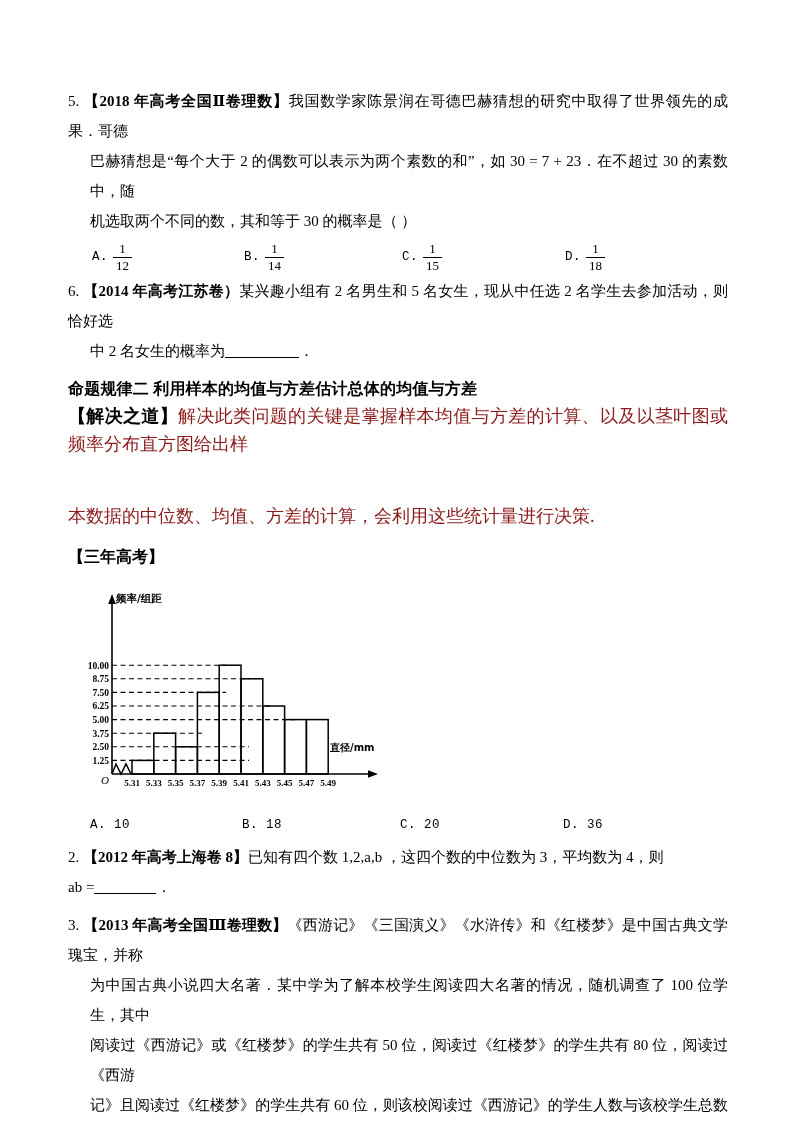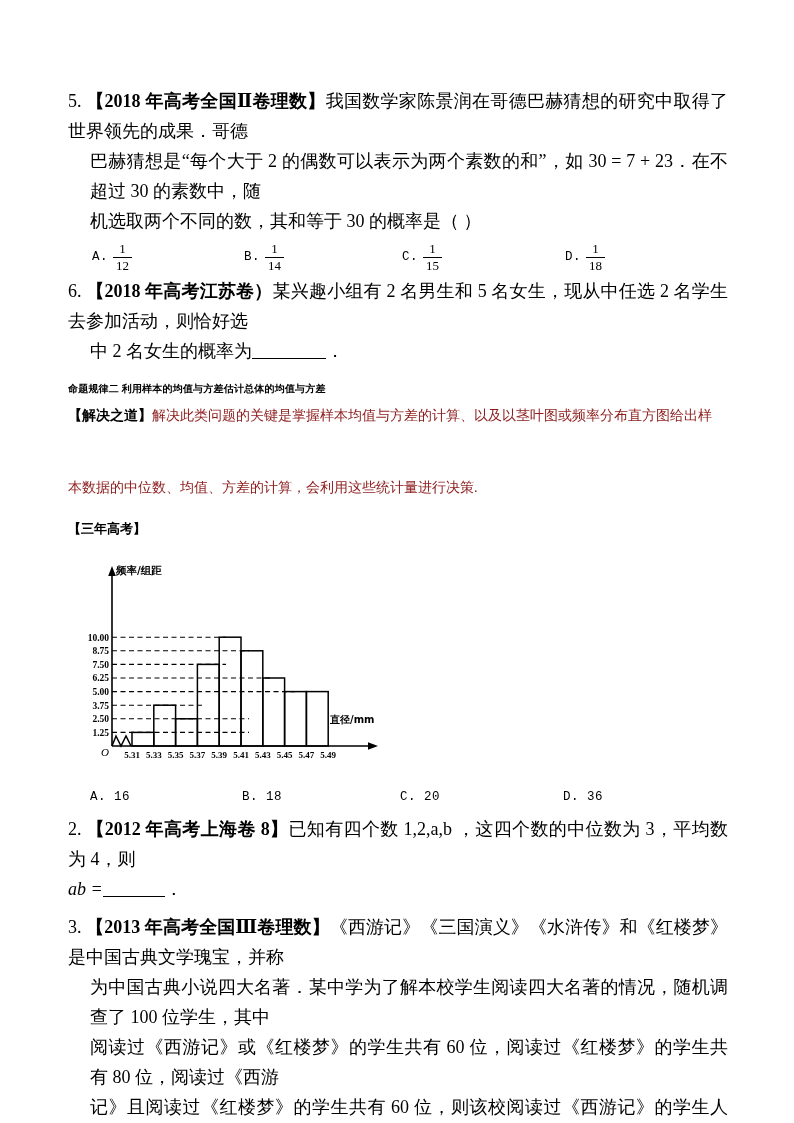--- a/index.html
+++ b/index.html
@@ -31,7 +31,7 @@
 
   
   .q-block {
-    font-size: 18px;
+    font-size: 15px;
     line-height: 30px;
     text-align: justify;
     margin-bottom: 0px;

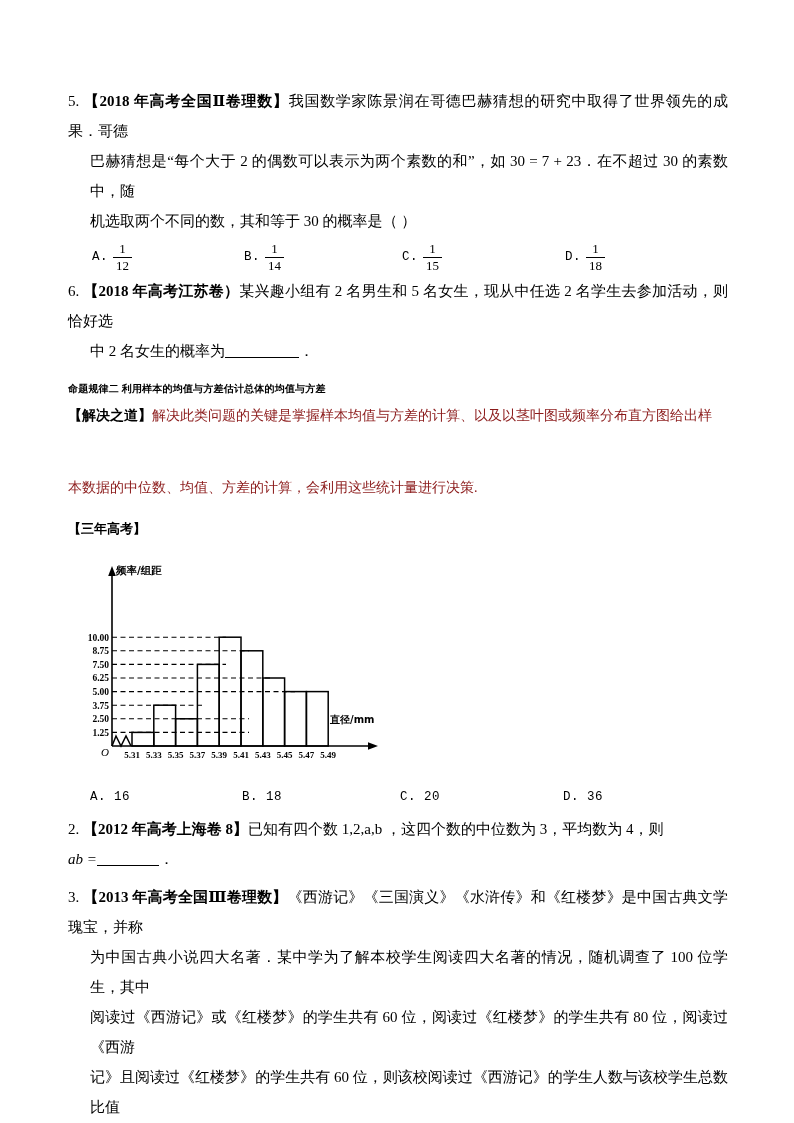--- a/index.html
+++ b/index.html
@@ -181,7 +181,7 @@
 
     <div class="q-block" style="margin-top:4px;">
       <span>6.</span>
-      <span class="bracket-src">【2018 年高考江苏卷）</span><span>某兴趣小组有 2 名男生和 5 名女生，现从中任选 2 名学生去参加活动，则恰好选</span>
+      <span class="bracket-src">【2014 年高考江苏卷）</span><span>某兴趣小组有 2 名男生和 5 名女生，现从中任选 2 名学生去参加活动，则恰好选</span>
       <span class="indent">
         <span>中 2 名女生的概率为</span><span class="blank"></span><span>．</span>
       </span>

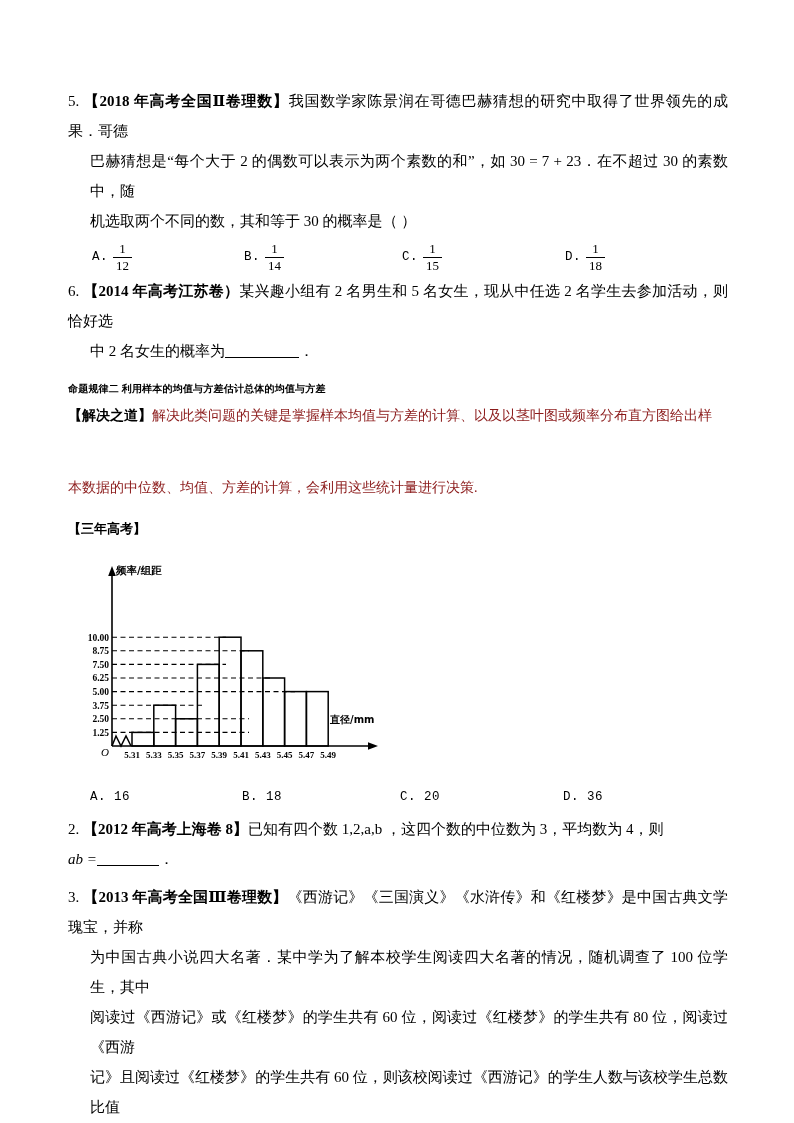--- a/index.html
+++ b/index.html
@@ -91,7 +91,7 @@
 
   
   .rule-head {
-    font-size: 10px;
+    font-size: 16px;
     font-weight: 700;
     line-height: 26px;
     margin-top: 10px;

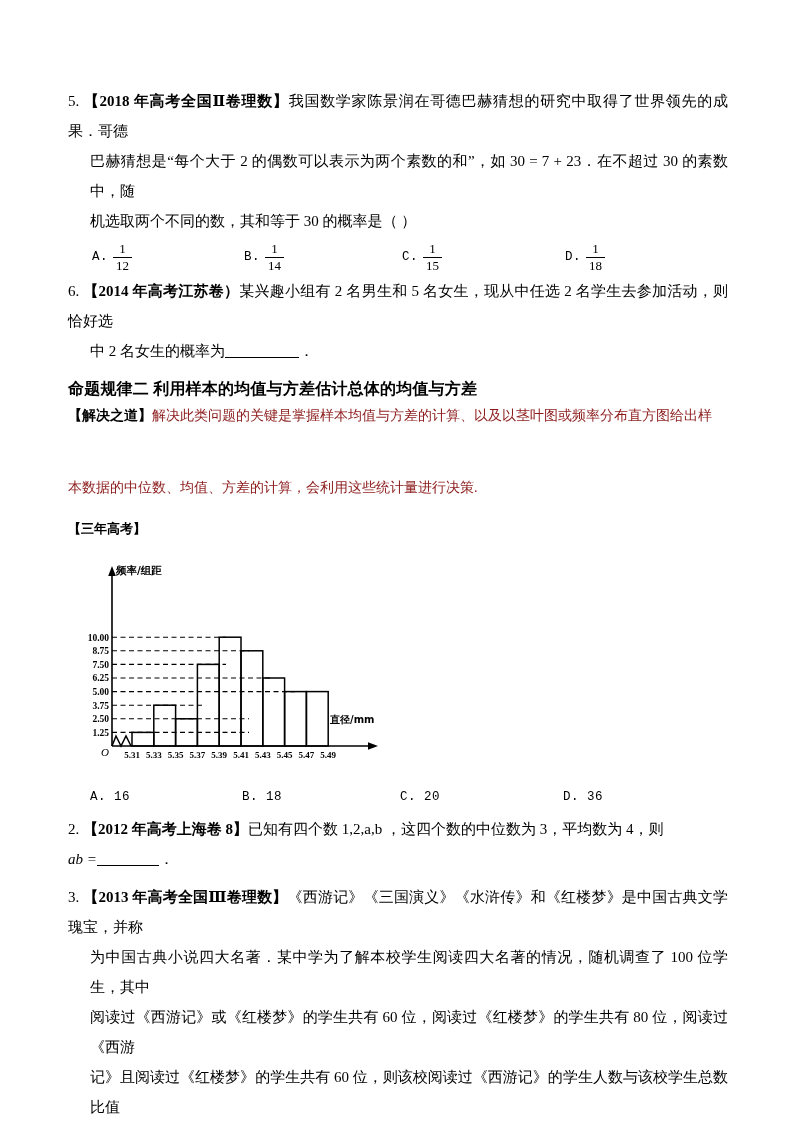--- a/index.html
+++ b/index.html
@@ -98,7 +98,7 @@
     letter-spacing: 0.2px;
   }
   .solution-block {
-    font-size: 14px;
+    font-size: 18px;
     line-height: 28px;
     text-align: justify;
     color: #8b1a1a;

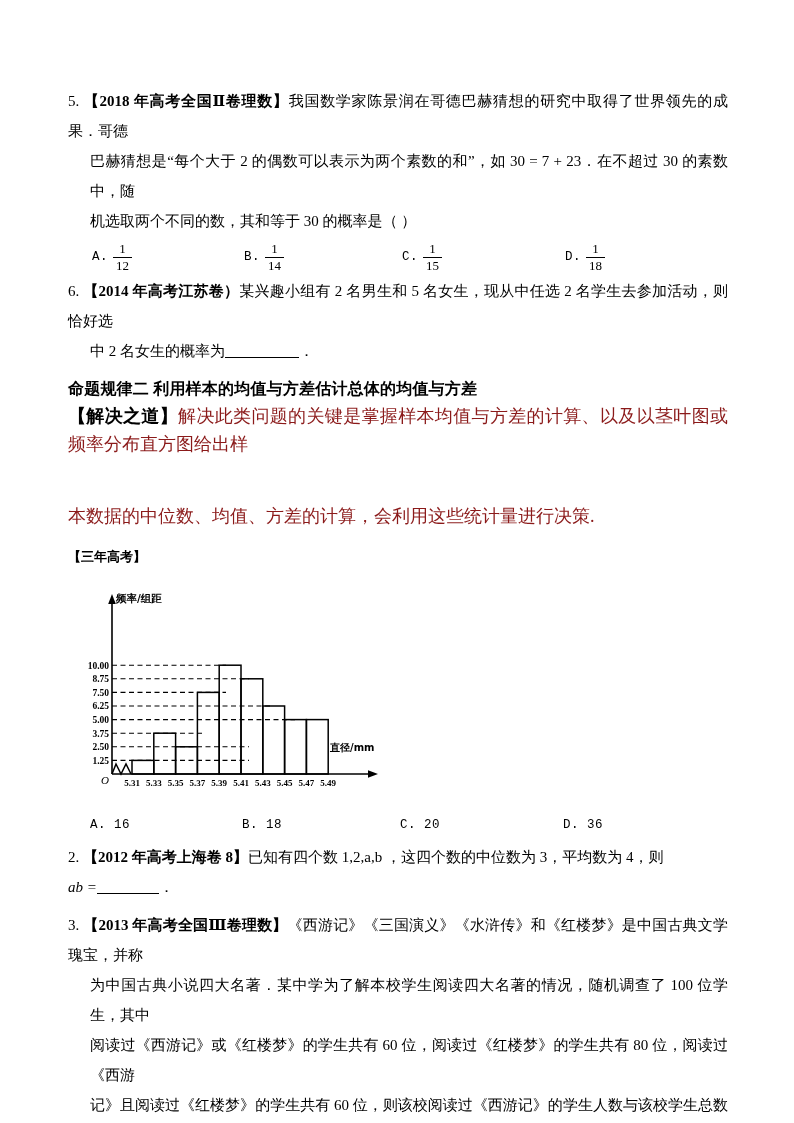--- a/index.html
+++ b/index.html
@@ -108,7 +108,7 @@
     font-weight: 700;
   }
   .three-year {
-    font-size: 13px;
+    font-size: 16px;
     font-weight: 700;
     line-height: 30px;
     margin-top: 12px;

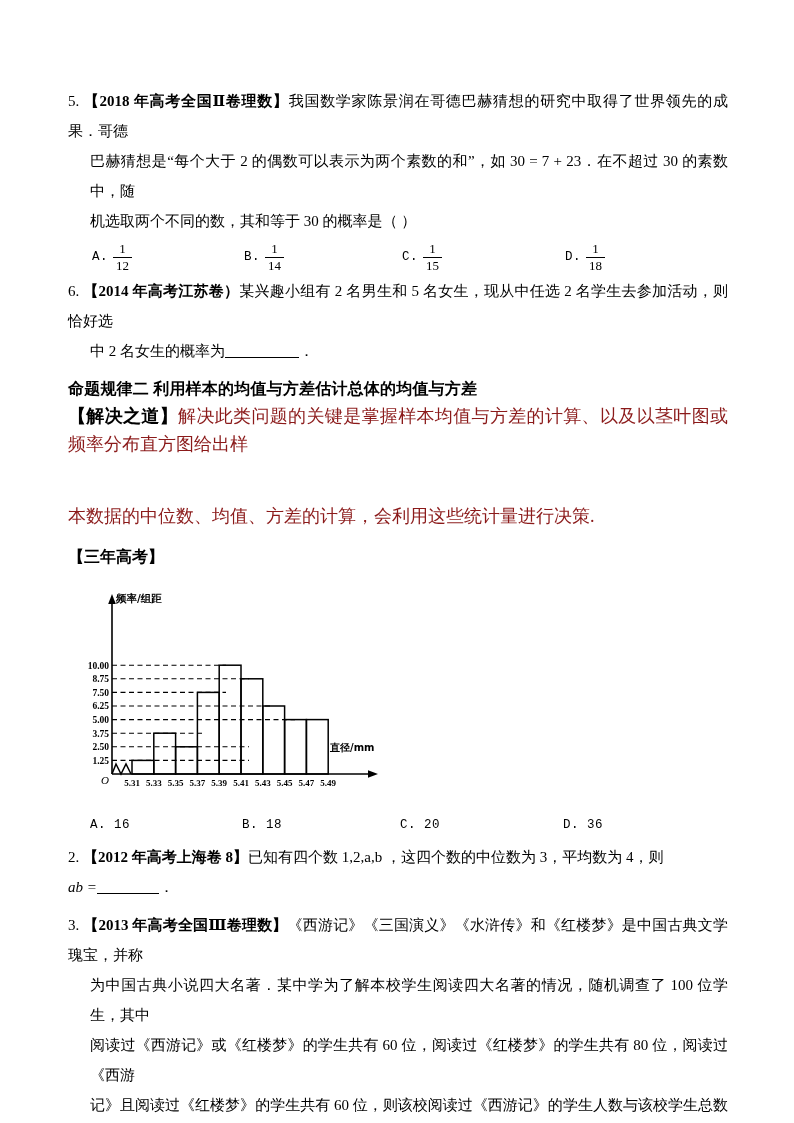--- a/index.html
+++ b/index.html
@@ -265,7 +265,7 @@
 
     <div class="opt-row" style="margin-top:18px;padding-left:22px;">
       <div class="opt-plain" style="width:152px;">
-        <span>A.</span>&nbsp;<span>16</span>
+        <span>A.</span>&nbsp;<span>10</span>
       </div>
       <div class="opt-plain" style="width:158px;">
         <span>B.</span>&nbsp;<span>18</span>

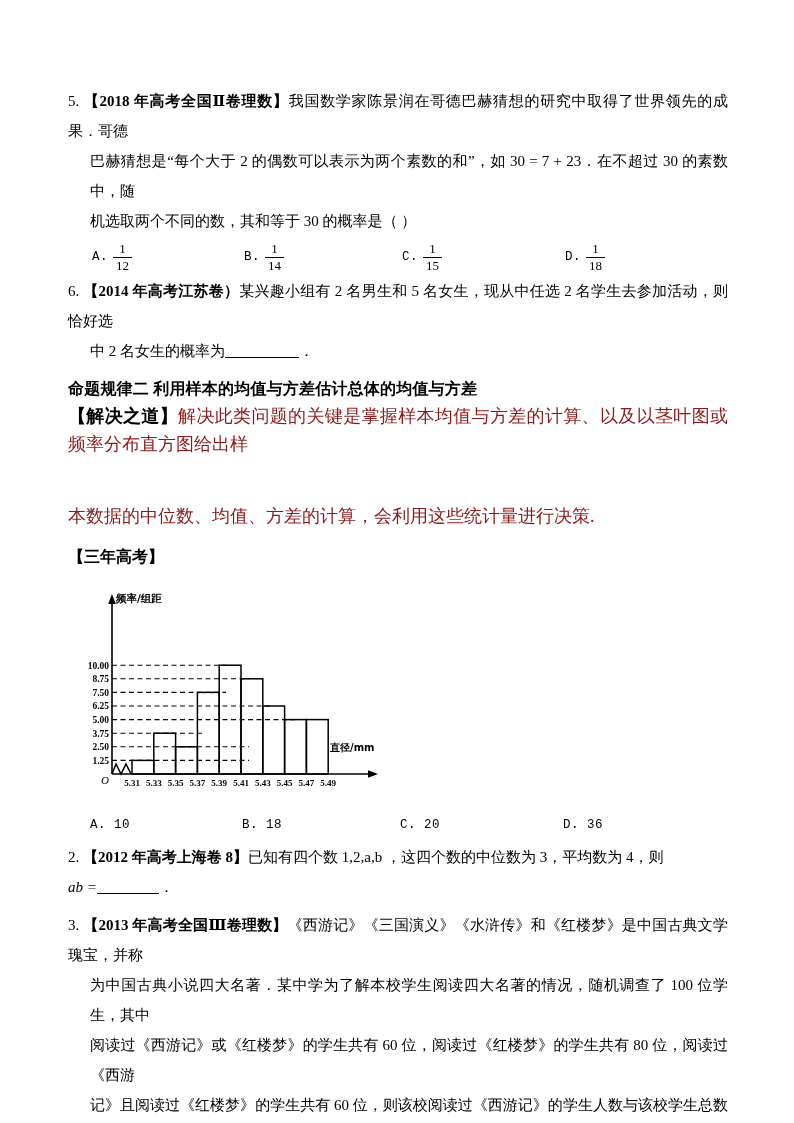--- a/index.html
+++ b/index.html
@@ -44,7 +44,7 @@
   .bracket-src {
     font-weight: 600;
   }
-  .mi { font-style: italic; }
+  .mi { }
 
   
   .opt-row {

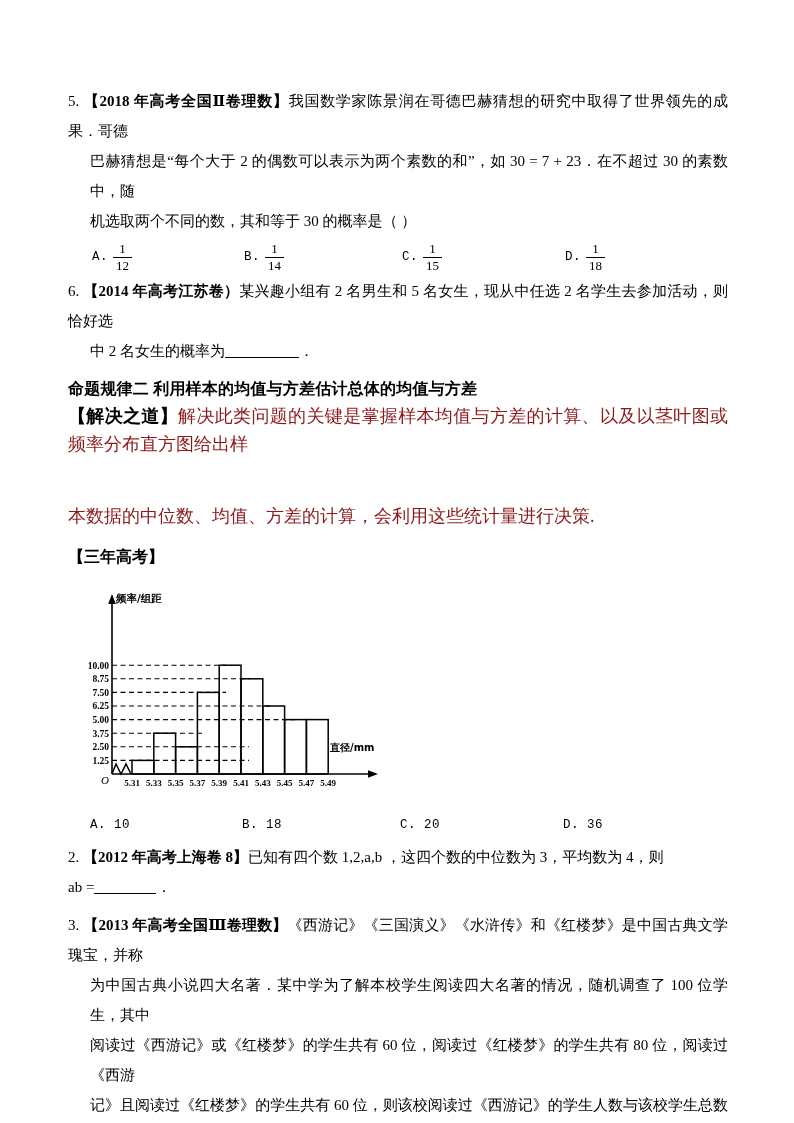--- a/index.html
+++ b/index.html
@@ -290,7 +290,7 @@
       <span>3.</span>
       <span class="bracket-src">【2013 年高考全国Ⅲ卷理数】</span><span>《西游记》《三国演义》《水浒传》和《红楼梦》是中国古典文学瑰宝，并称</span>
       <span class="indent">为中国古典小说四大名著．某中学为了解本校学生阅读四大名著的情况，随机调查了 100 位学生，其中</span>
-      <span class="indent">阅读过《西游记》或《红楼梦》的学生共有 60 位，阅读过《红楼梦》的学生共有 80 位，阅读过《西游</span>
+      <span class="indent">阅读过《西游记》或《红楼梦》的学生共有 50 位，阅读过《红楼梦》的学生共有 80 位，阅读过《西游</span>
       <span class="indent">记》且阅读过《红楼梦》的学生共有 60 位，则该校阅读过《西游记》的学生人数与该校学生总数比值</span>
     </div>
 

